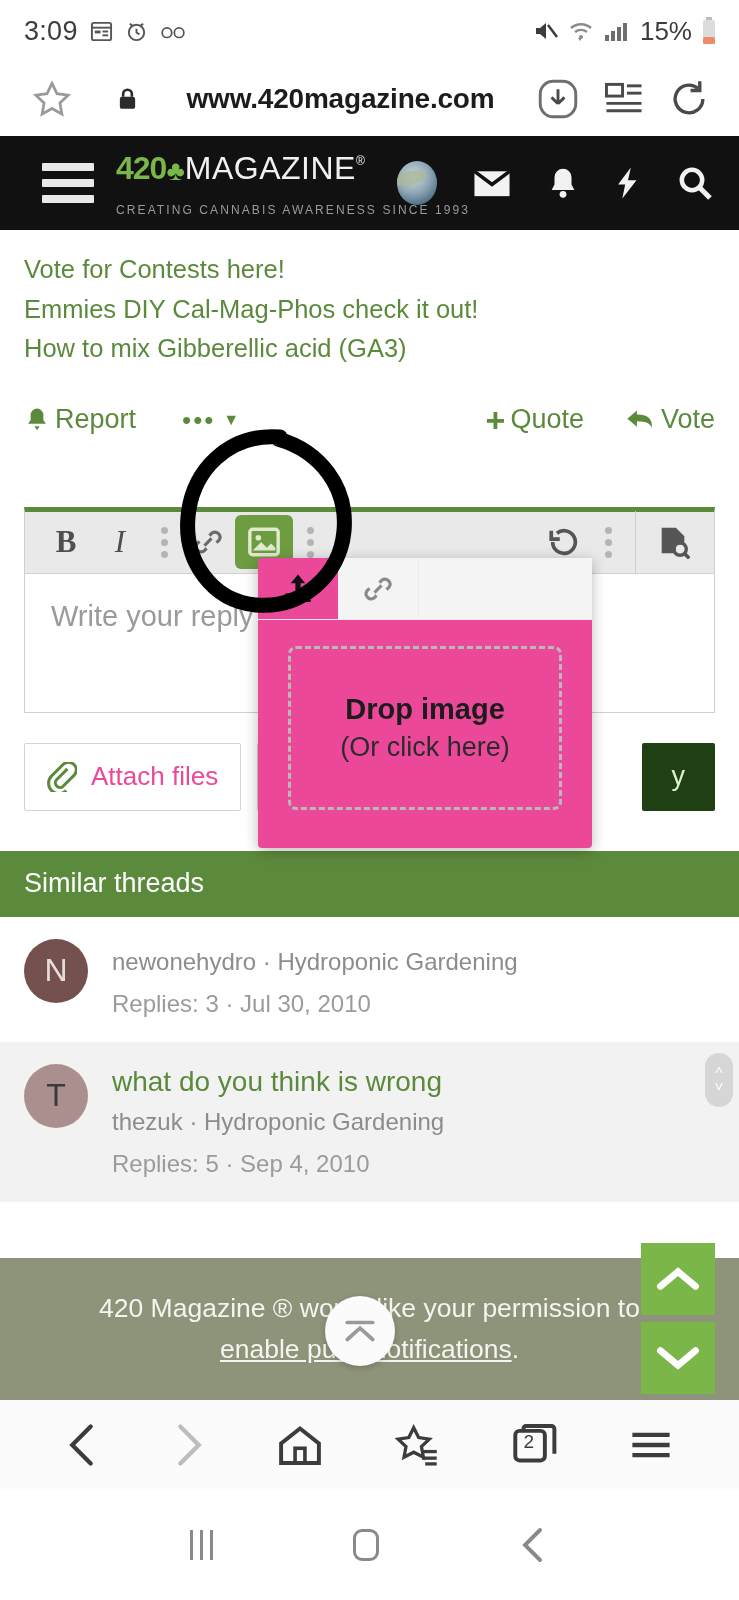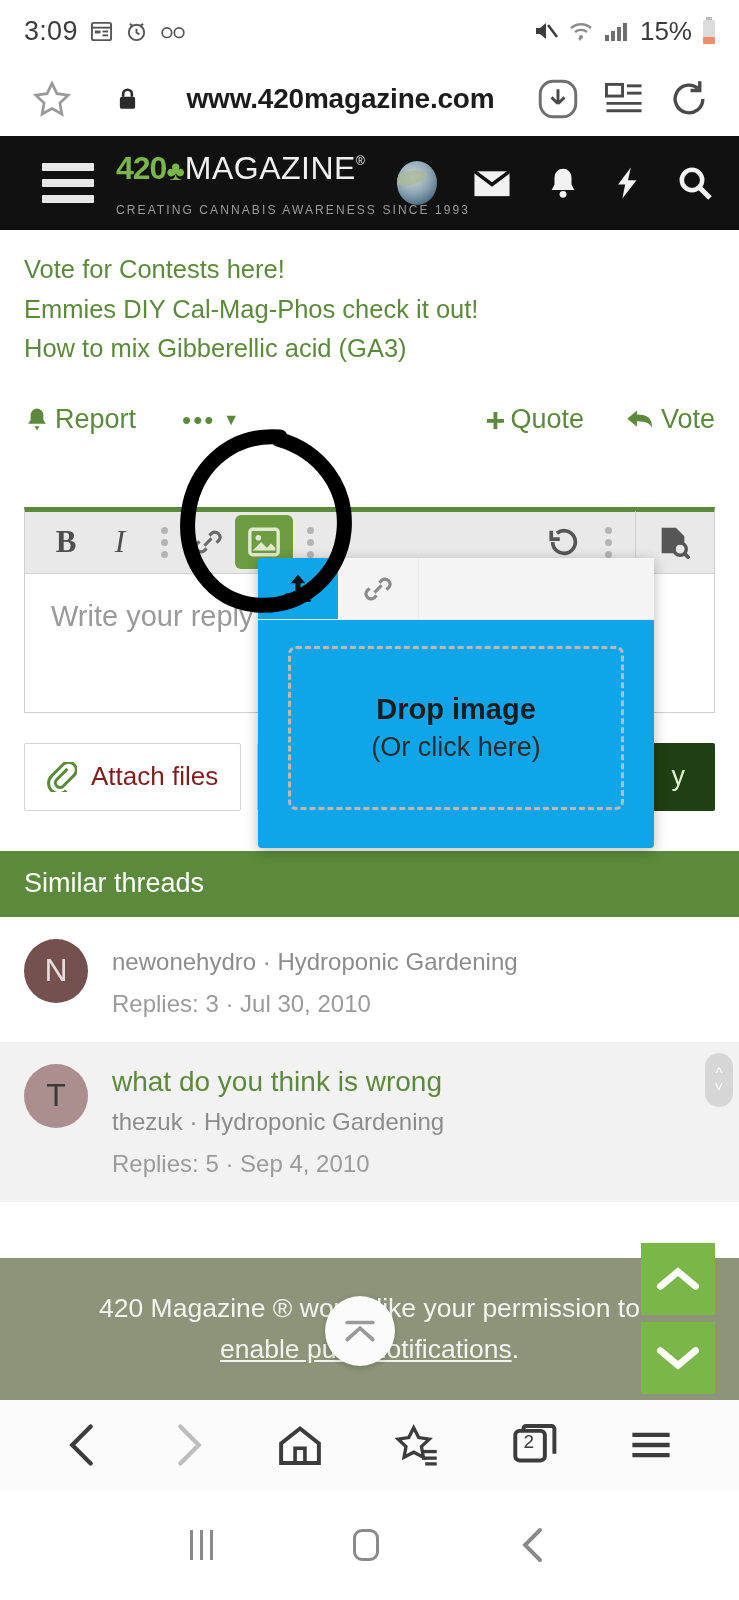--- a/index.html
+++ b/index.html
@@ -137,8 +137,8 @@
   
   .imgpopup {
     position: absolute; left: 258px; top: 558px;
-    width: 396px; height: 290px;
-    background: #0ea5e9; border-radius: 4px;
+    width: 334px; height: 290px;
+    background: #ec4899; border-radius: 4px;
     box-shadow: 0 3px 14px rgba(0,0,0,.28);
     z-index: 40;
     text-align: center;

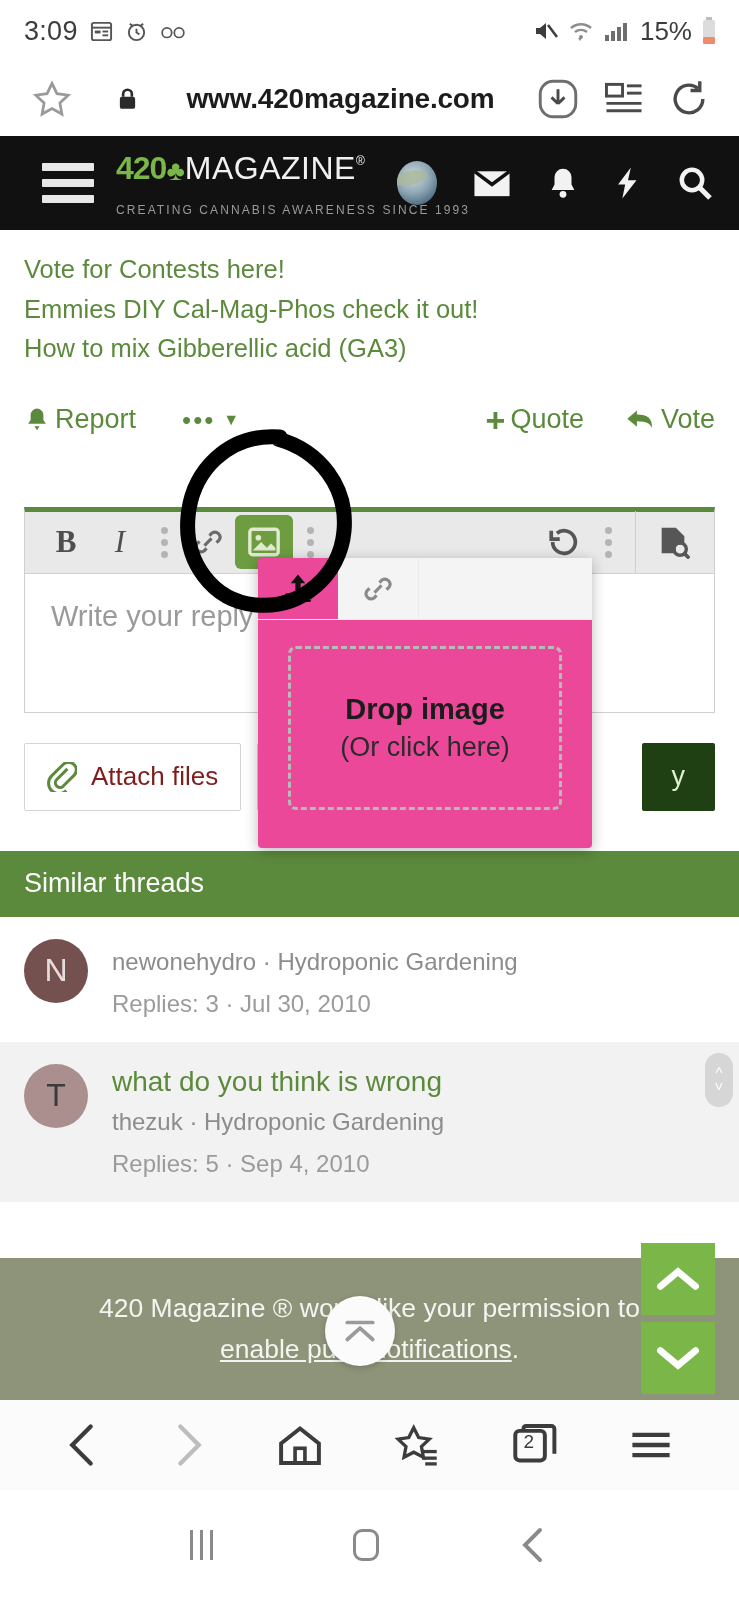--- a/index.html
+++ b/index.html
@@ -124,7 +124,7 @@
     border: 1px solid #d4d4d4; background: #fff;
     height: 68px; padding: 0 22px;
     display: flex; align-items: center; gap: 14px;
-    color: #7f1d1d; font-size: 26px; border-radius: 2px;
+    color: #ec4899; font-size: 26px; border-radius: 2px;
   }
   .submit-btn {
     position: absolute; right: 0; top: 0;

